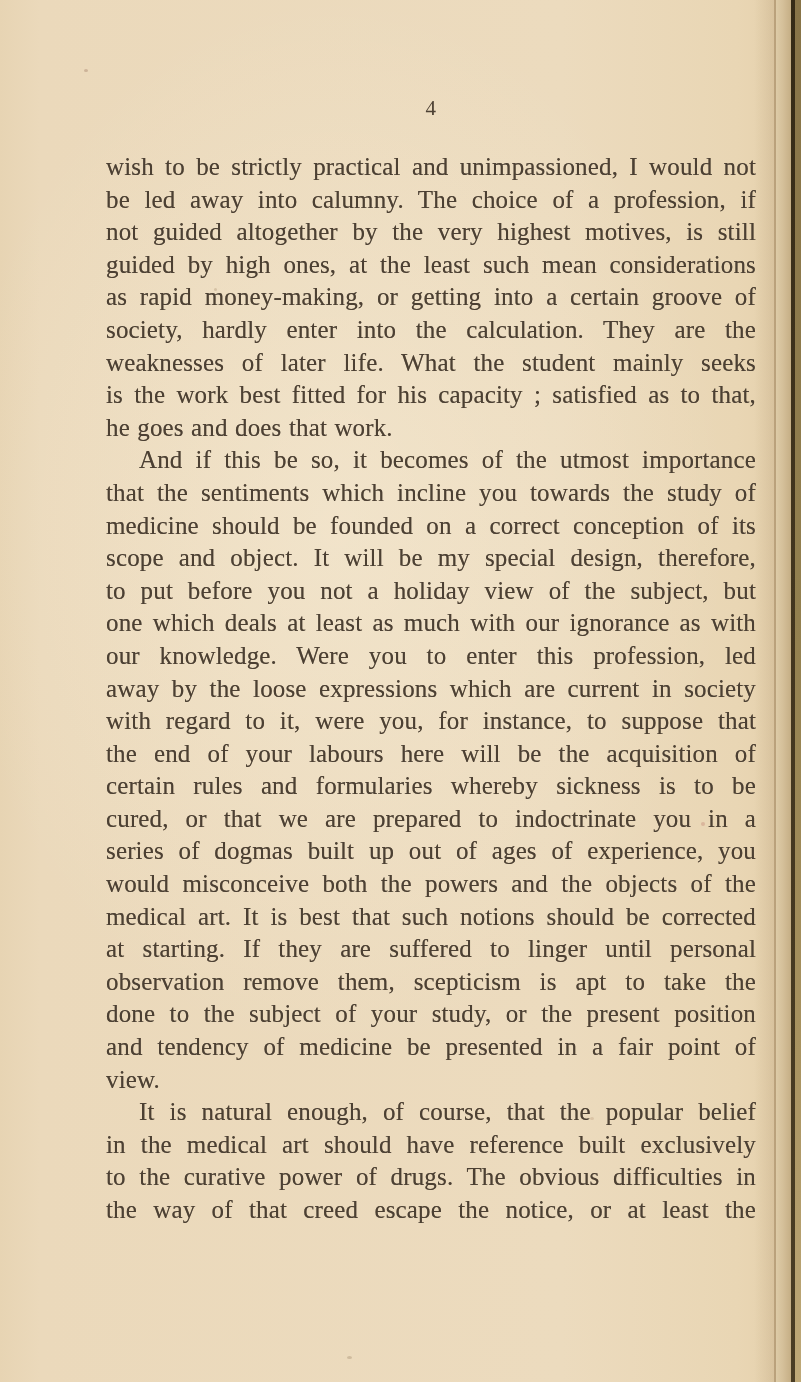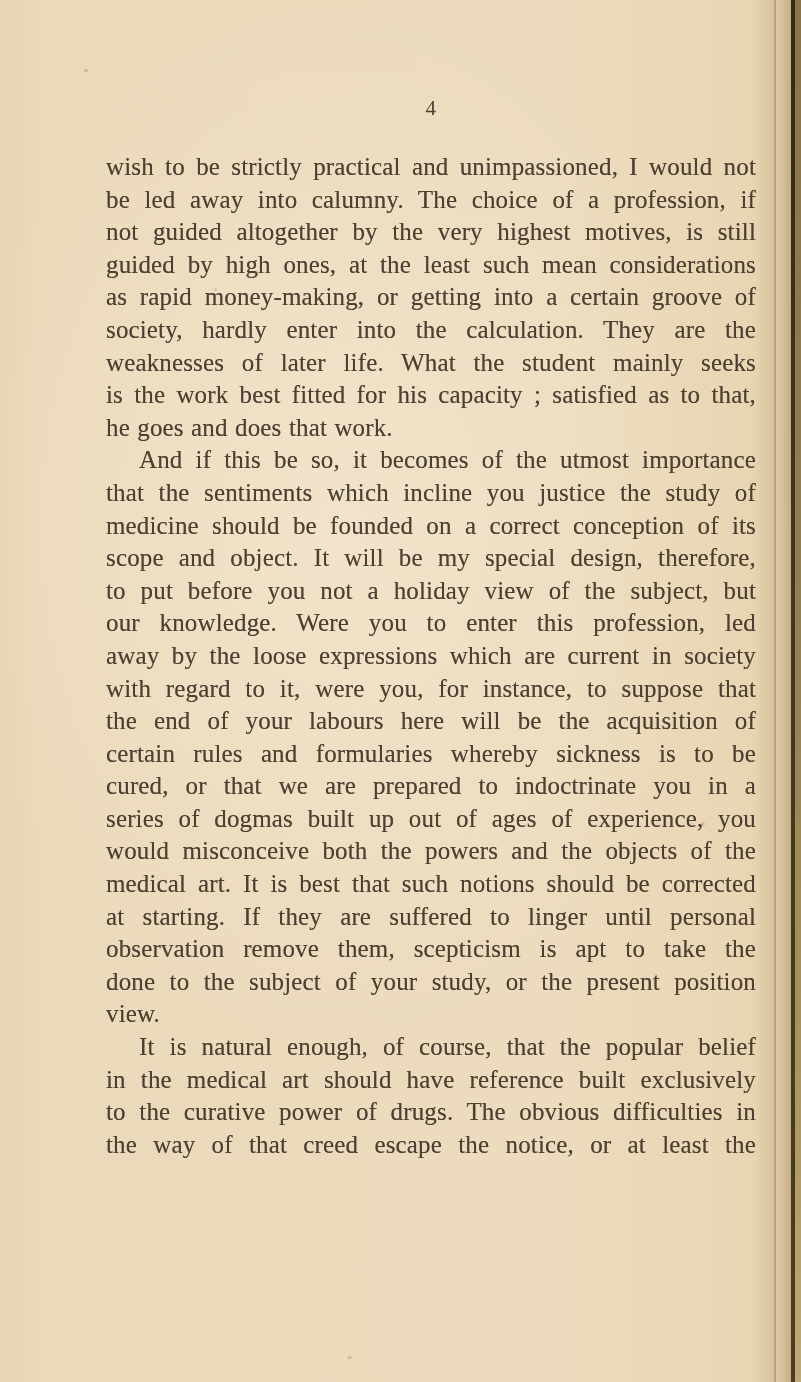--- a/index.html
+++ b/index.html
@@ -128,7 +128,7 @@
       <div class="line">is the work best fitted for his capacity ; satisfied as to that,</div>
       <div class="line para-end">he goes and does that work.</div>
       <div class="line indent">And if this be so, it becomes of the utmost importance</div>
-      <div class="line">that the sentiments which incline you justice the study of</div>
+      <div class="line">that the sentiments which incline you towards the study of</div>
       <div class="line">medicine should be founded on a correct conception of its</div>
       <div class="line">scope and object.  It will be my special design, therefore,</div>
       <div class="line">to put before you not a holiday view of the subject, but</div>

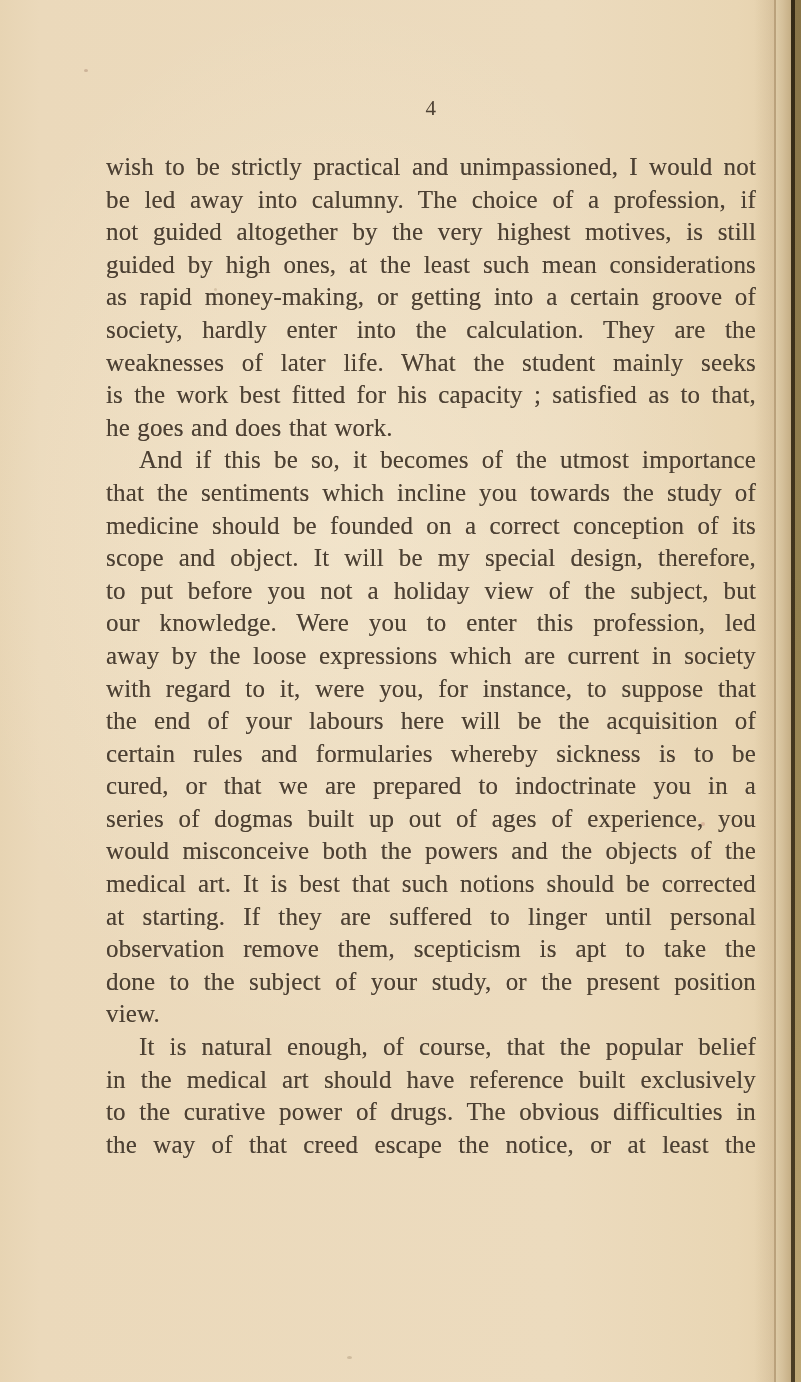--- a/index.html
+++ b/index.html
@@ -132,6 +132,7 @@
       <div class="line">medicine should be founded on a correct conception of its</div>
       <div class="line">scope and object.  It will be my special design, therefore,</div>
       <div class="line">to put before you not a holiday view of the subject, but</div>
+      <div class="line">one which deals at least as much with our ignorance as with</div>
       <div class="line">our knowledge.  Were you to enter this profession, led</div>
       <div class="line">away by the loose expressions which are current in society</div>
       <div class="line">with regard to it, were you, for instance, to suppose that</div>

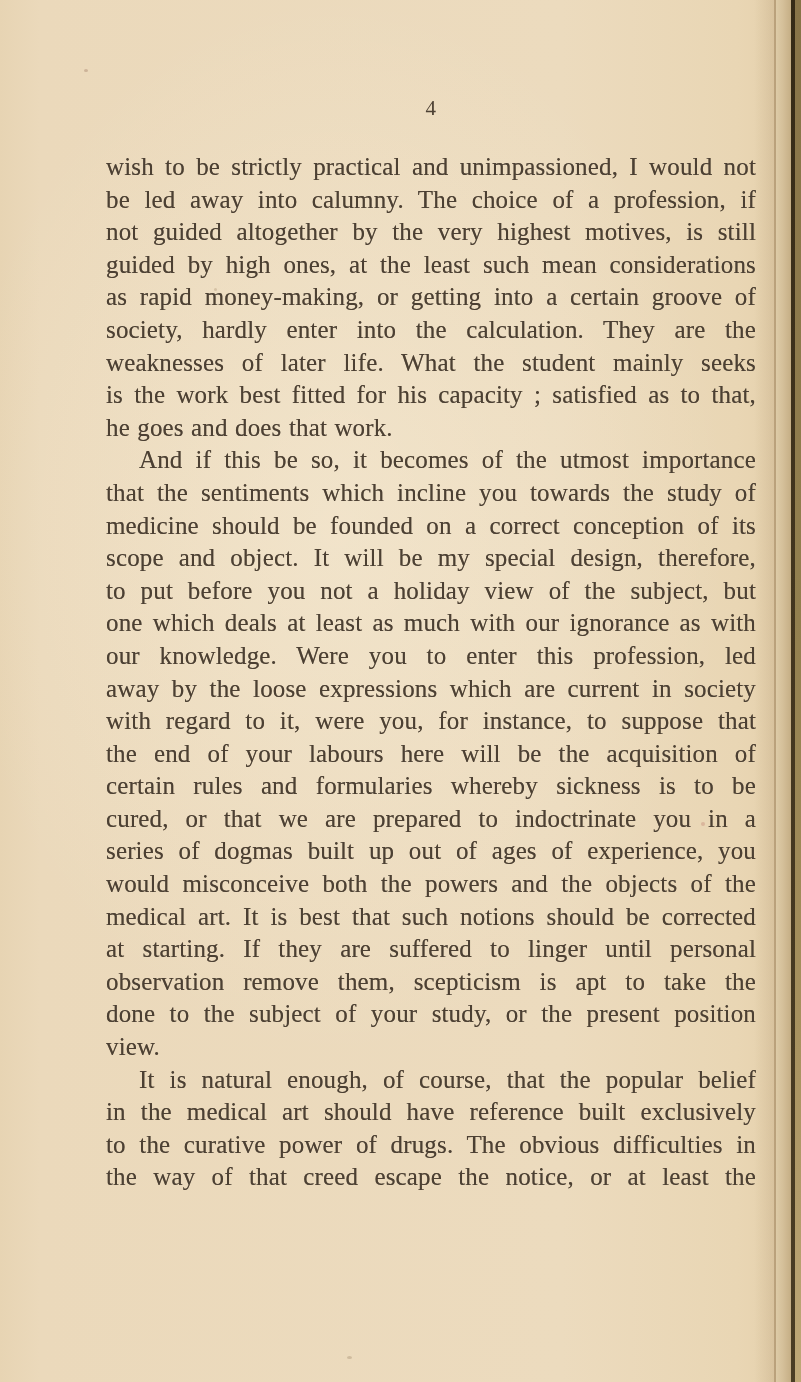--- a/index.html
+++ b/index.html
@@ -145,6 +145,7 @@
       <div class="line">at starting.  If they are suffered to linger until personal</div>
       <div class="line">observation remove them, scepticism is apt to take the</div>
       <div class="line">done to the subject of your study, or the present position</div>
+      <div class="line">and tendency of medicine be presented in a fair point of</div>
       <div class="line para-end">view.</div>
       <div class="line indent">It is natural enough, of course, that the popular belief</div>
       <div class="line">in the medical art should have reference built exclusively</div>

